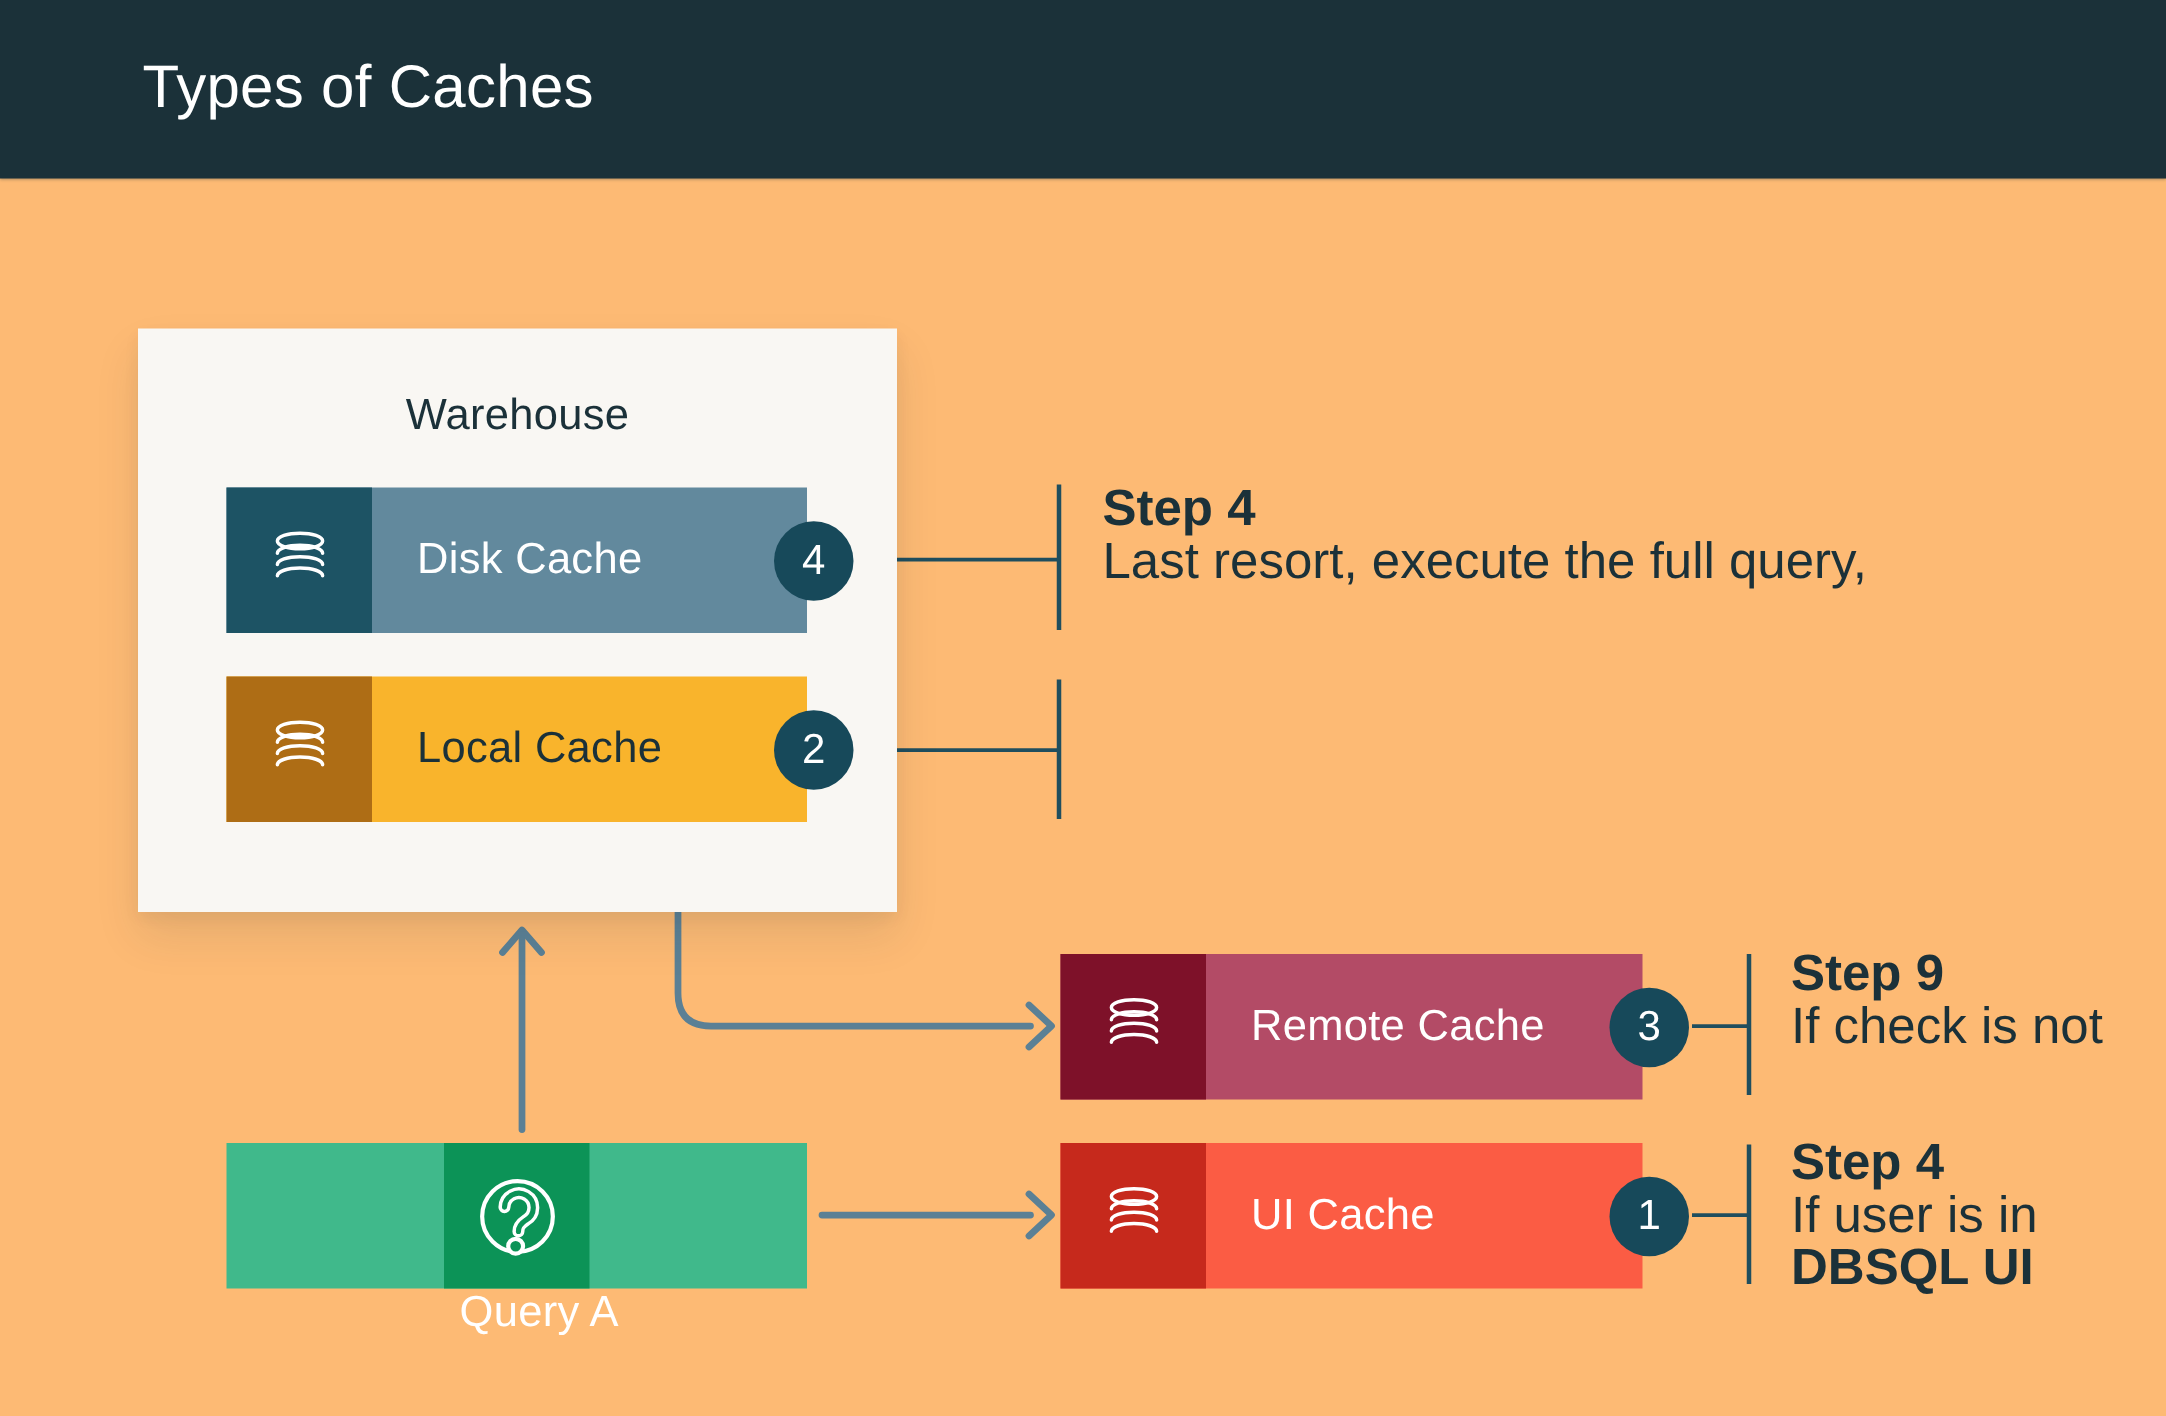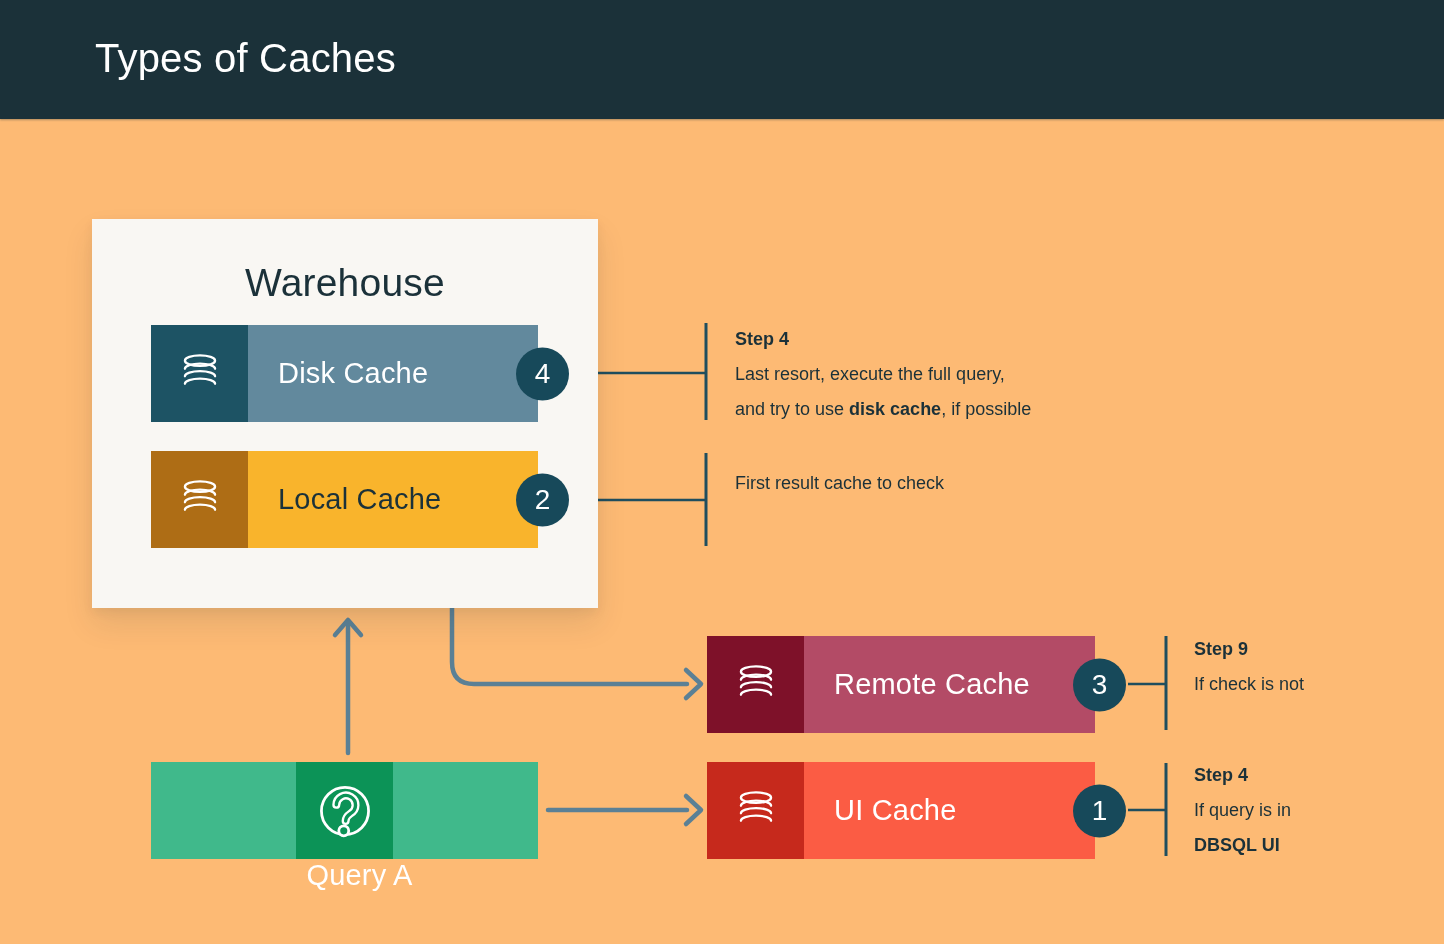--- a/index.html
+++ b/index.html
@@ -25,7 +25,7 @@
   }
   .warehouse-title{
     position:absolute;left:0;top:42px;width:100%;
-    text-align:center;font-size:39px;color:#1B3139;letter-spacing:.2px;
+    text-align:center;font-size:29px;color:#1B3139;letter-spacing:.2px;
   }
   .bar{position:absolute;display:flex;align-items:center;}
   .icon-box{

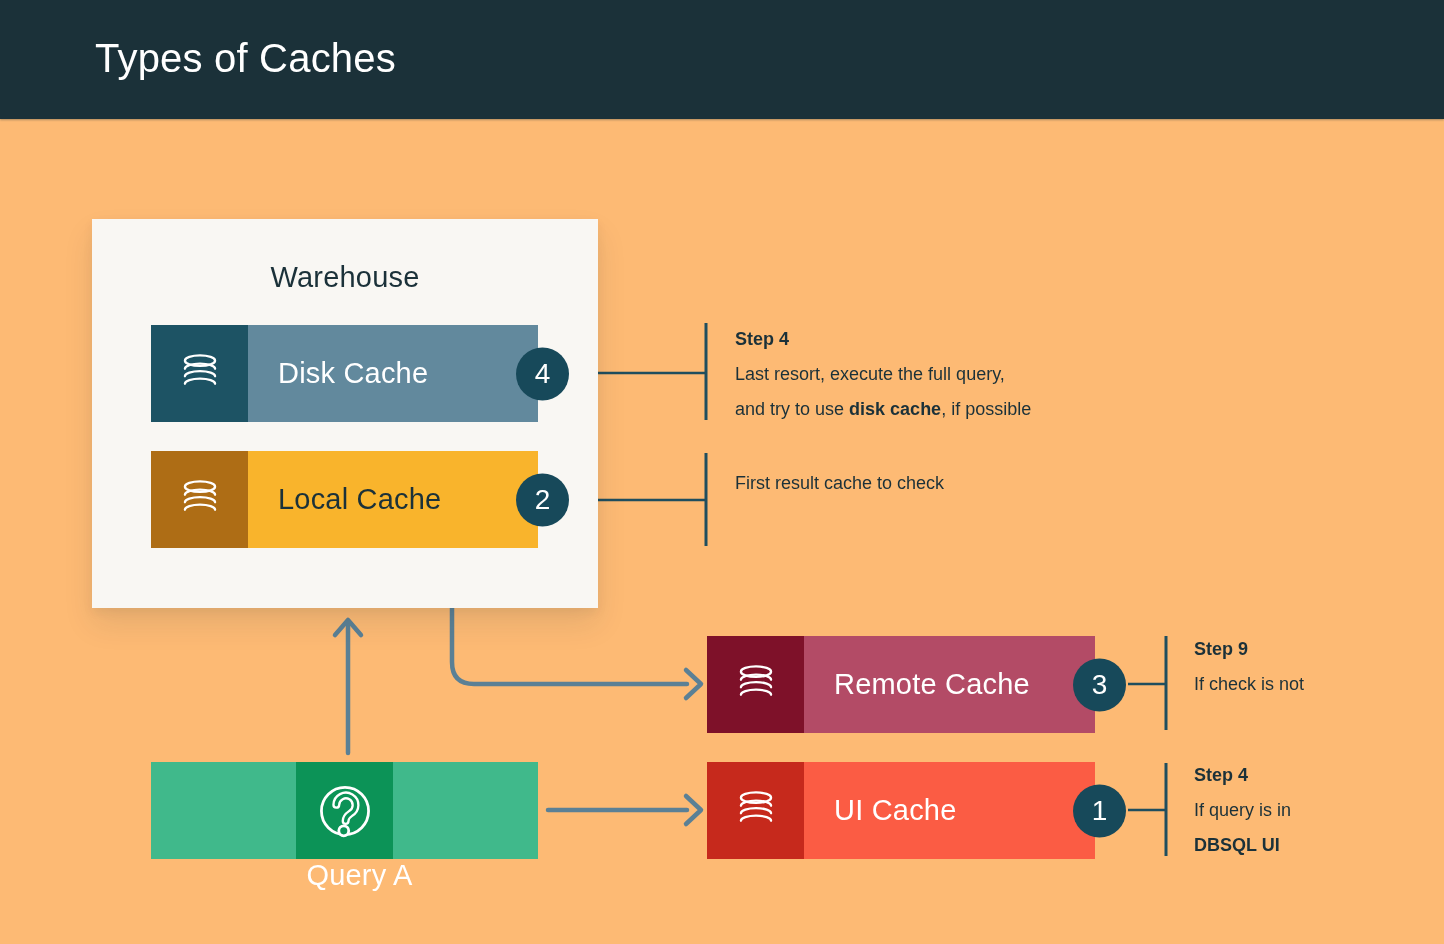--- a/index.html
+++ b/index.html
@@ -41,7 +41,7 @@
     color:#fff;font-size:28px;font-weight:500;
     display:flex;align-items:center;justify-content:center;
   }
-  .step{position:absolute;font-size:18px;line-height:35px;color:#1B3139;}
+  .step{position:absolute;font-size:34px;line-height:35px;color:#1B3139;}
   .step-heading{font-weight:700;}
   .step b{font-weight:700;}
   .lines{position:absolute;left:0;top:0;width:1444px;height:944px;pointer-events:none;}

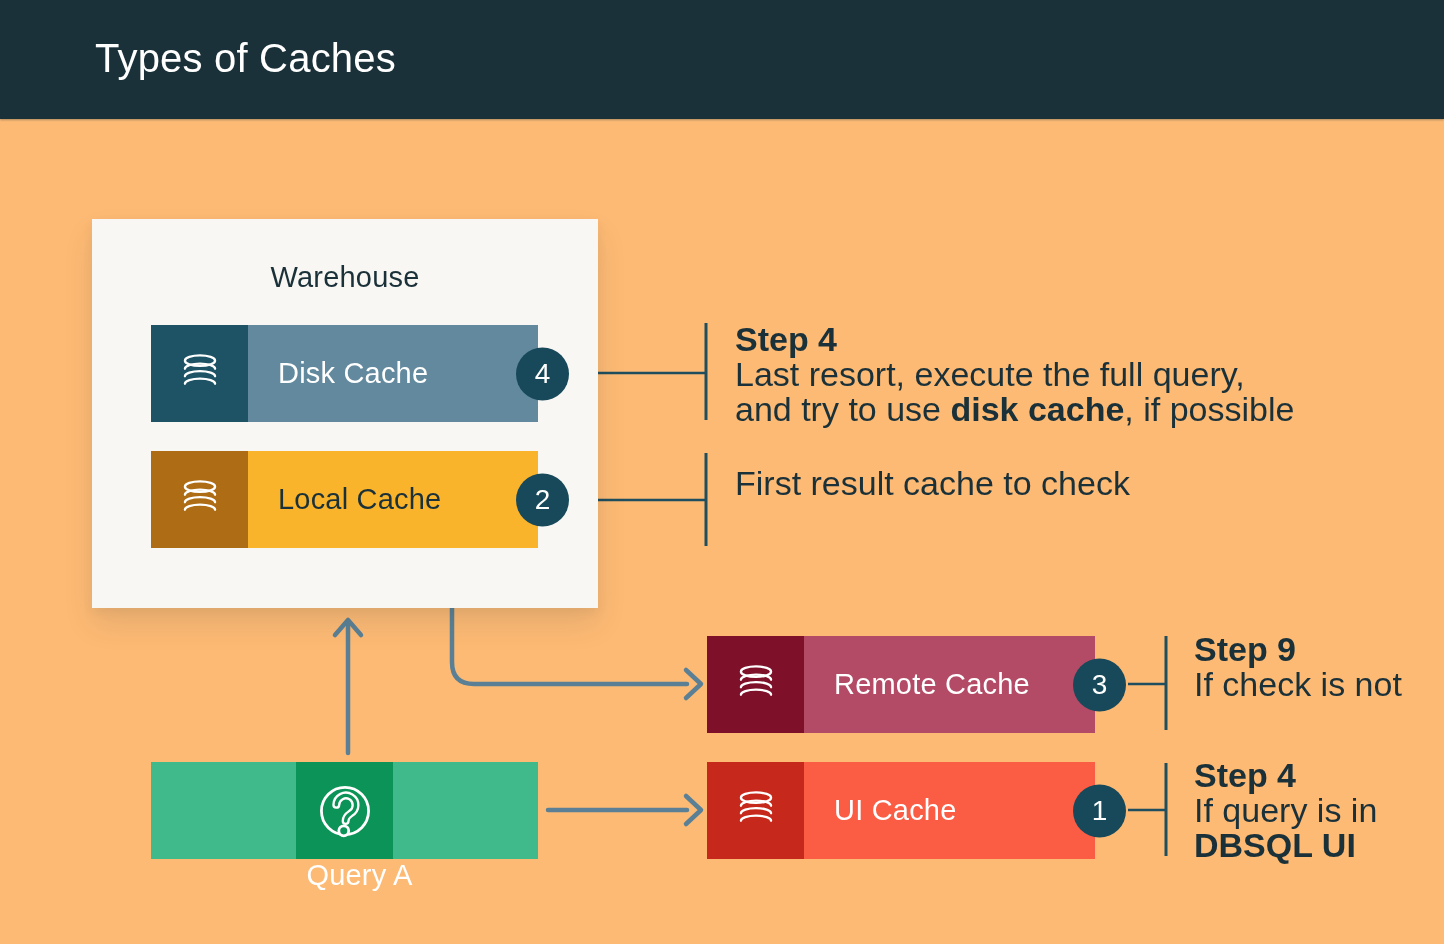--- a/index.html
+++ b/index.html
@@ -157,7 +157,6 @@
   <div class="step" style="left:735px;top:322px;">
     <div class="step-heading">Step 4</div>
     <div><span>Last resort, execute the full query,</span></div>
-    <div><span>and try to use </span><b>disk cache</b><span>, if possible</span></div>
   </div>
 
   <div class="step" style="left:735px;top:466px;">

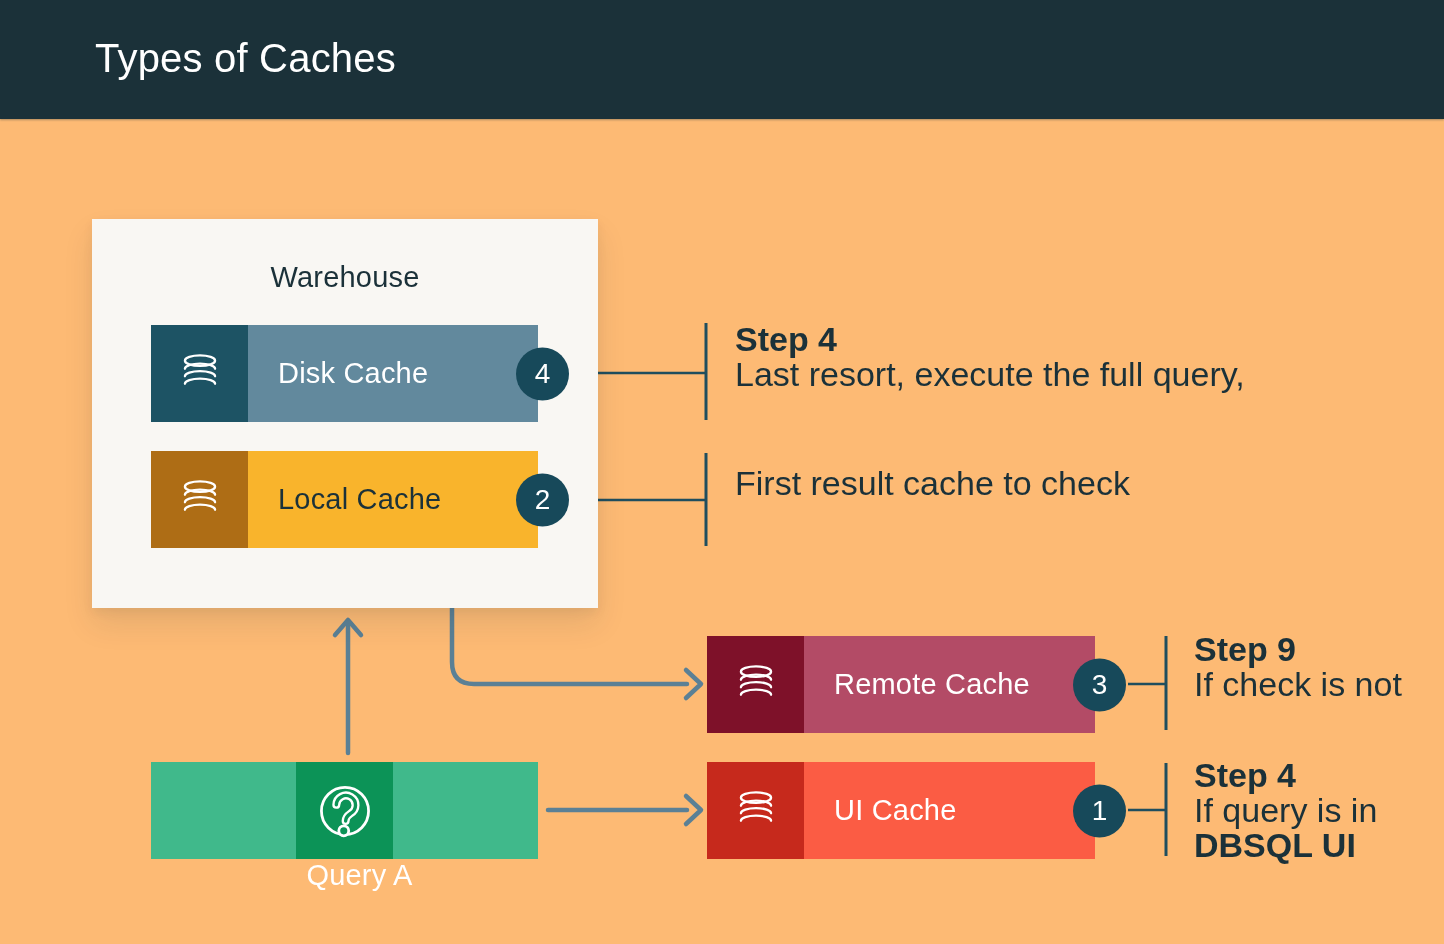--- a/index.html
+++ b/index.html
@@ -160,7 +160,6 @@
   </div>
 
   <div class="step" style="left:735px;top:466px;">
-    <div><span>First result cache to check</span></div>
   </div>
 
   <div class="step" style="left:1194px;top:632px;">

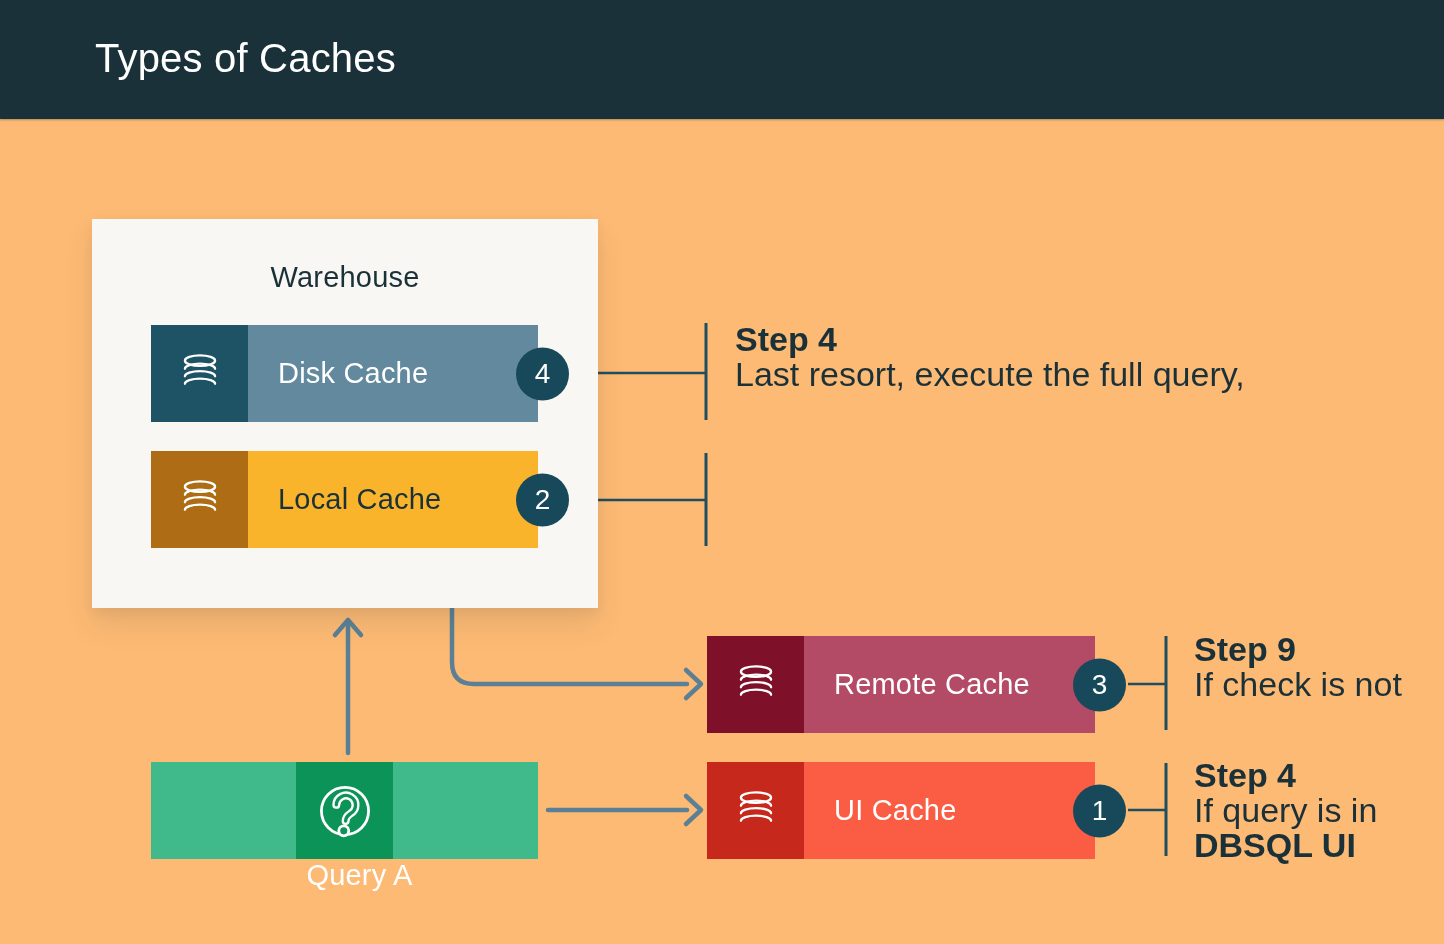--- a/index.html
+++ b/index.html
@@ -169,7 +169,7 @@
 
   <div class="step" style="left:1194px;top:758px;">
     <div class="step-heading">Step 4</div>
-    <div><span>If query is in</span></div>
+    <div><span>If user is in</span></div>
     <div><span></span><b>DBSQL UI</b><span></span></div>
   </div>
 

